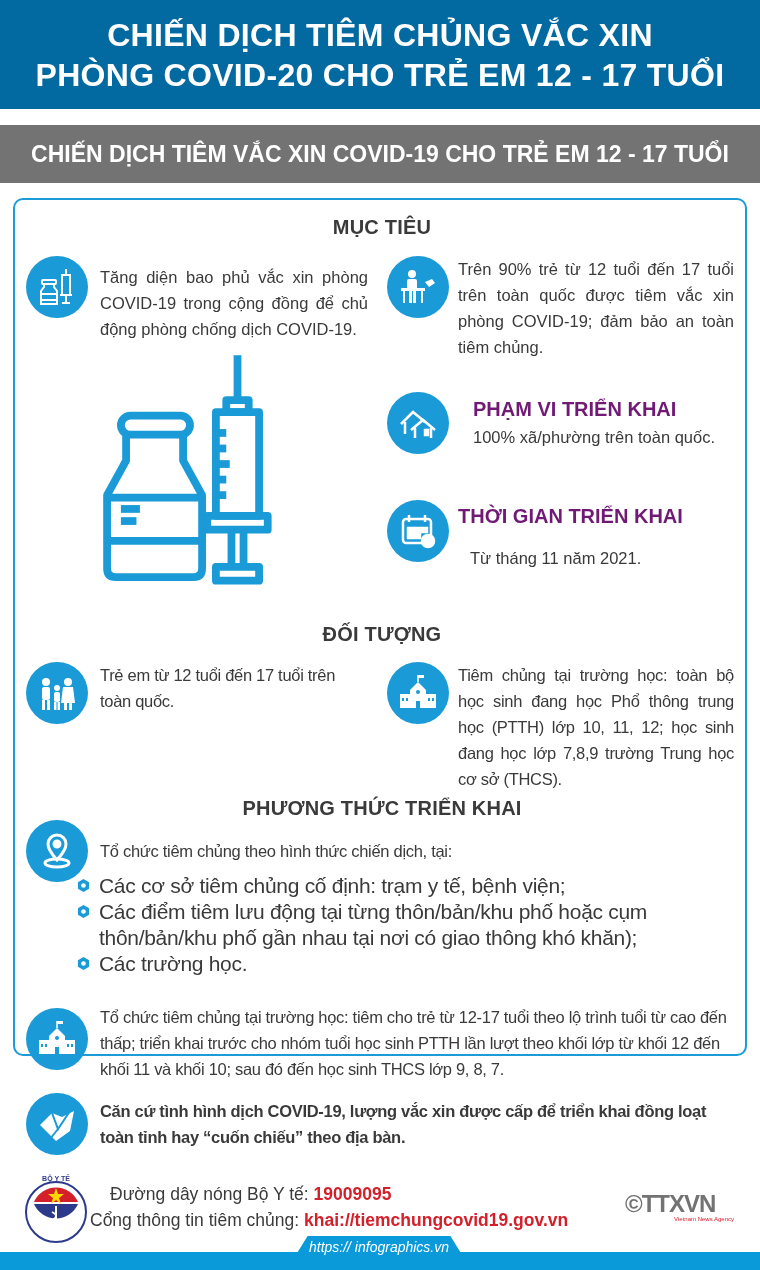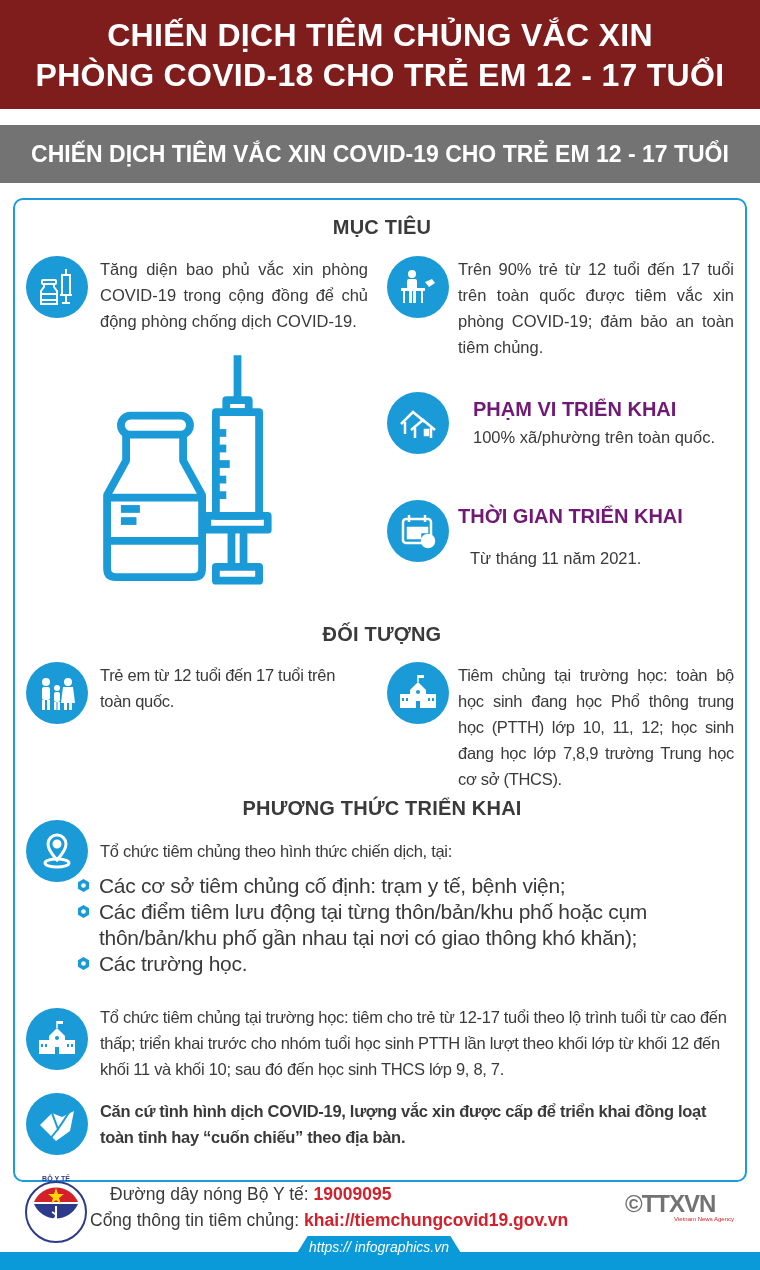--- a/index.html
+++ b/index.html
@@ -8,7 +8,7 @@
 
   .banner-main {
     position: absolute; left: 0; top: 0; width: 760px; height: 109px;
-    background: #7f1d1d; color: #fff; text-align: center;
+    background: #0369a1; color: #fff; text-align: center;
     display: flex; flex-direction: column; justify-content: center;
   }
   .banner-main div {

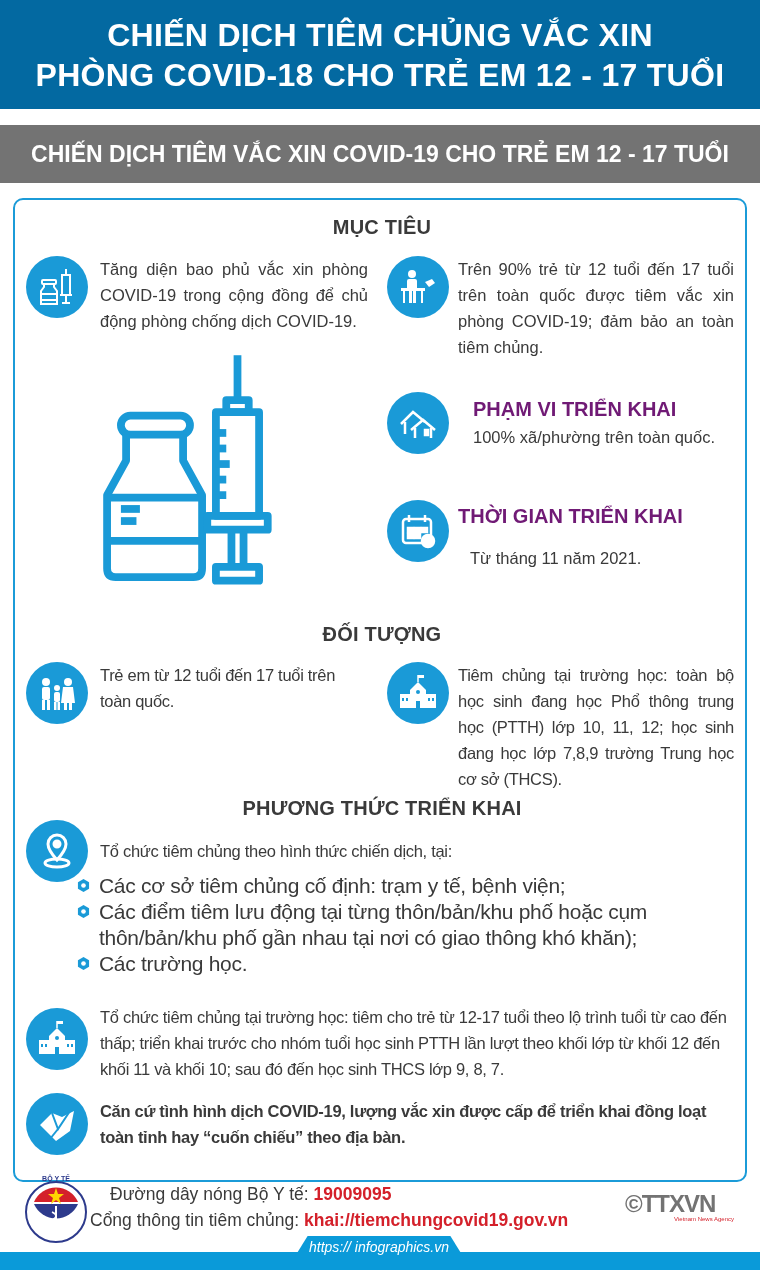--- a/index.html
+++ b/index.html
@@ -66,7 +66,7 @@
 
 <div class="banner-main">
   <div>CHIẾN DỊCH TIÊM CHỦNG VẮC XIN</div>
-  <div>PHÒNG COVID-18 CHO TRẺ EM 12 - 17 TUỔI</div>
+  <div>PHÒNG COVID-20 CHO TRẺ EM 12 - 17 TUỔI</div>
 </div>
 <div class="banner-sub">CHIẾN DỊCH TIÊM VẮC XIN COVID-19 CHO TRẺ EM 12 - 17 TUỔI</div>
 

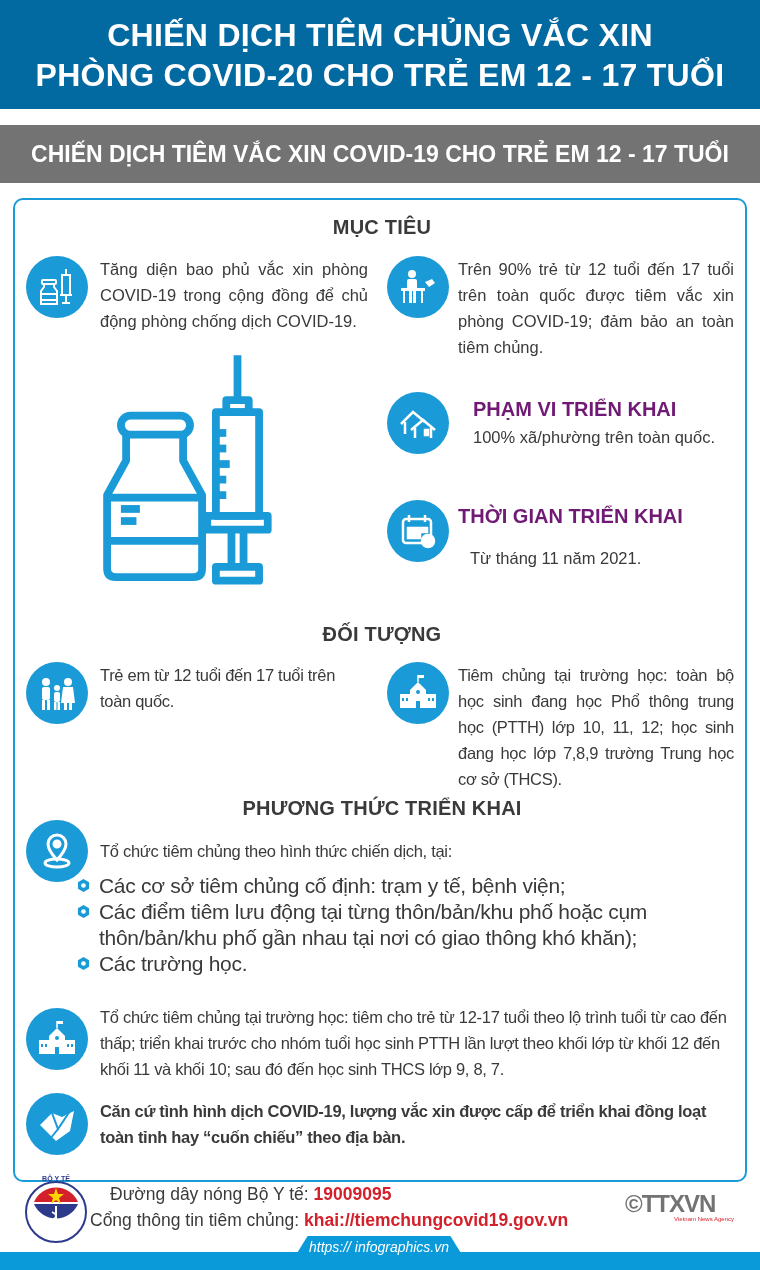--- a/index.html
+++ b/index.html
@@ -21,7 +21,7 @@
     font-weight: bold; font-size: 23px; line-height: 58px;
   }
   .card {
-    position: absolute; left: 13px; top: 198px; width: 734px; height: 984px;
+    position: absolute; left: 13px; top: 198px; width: 734px; height: 858px;
     border: 2px solid #1b9bd8; border-radius: 10px; background: #fff;
   }
   .section-title {

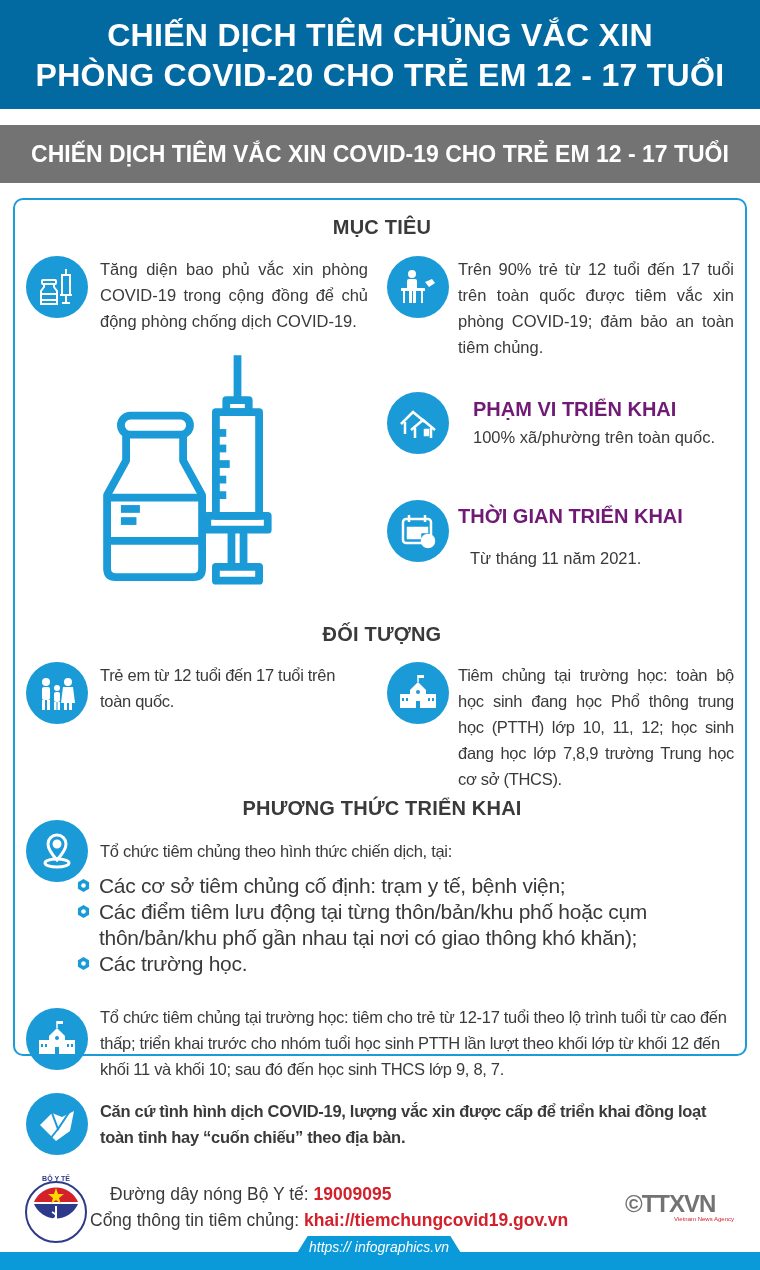--- a/index.html
+++ b/index.html
@@ -87,7 +87,7 @@
       <line x1="26" y1="37" x2="34" y2="37"></line>
     </svg>
   </div>
-  <div class="txt justify" style="left:85px; top:56px; width:268px;">Tăng diện bao phủ vắc xin phòng COVID-19 trong cộng đồng để chủ động phòng chống dịch COVID-19.</div>
+  <div class="txt justify" style="left:85px; top:64px; width:268px;">Tăng diện bao phủ vắc xin phòng COVID-19 trong cộng đồng để chủ động phòng chống dịch COVID-19.</div>
 
   <div class="icon-circle" style="left:372px; top:56px;">
     <svg viewBox="0 0 42 42" fill="#fff">

